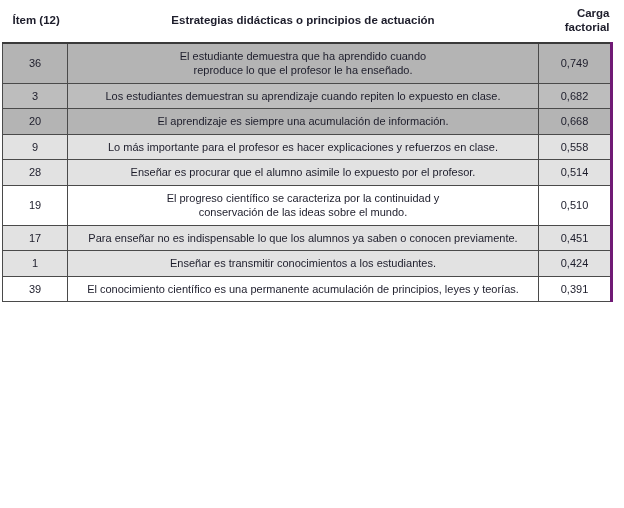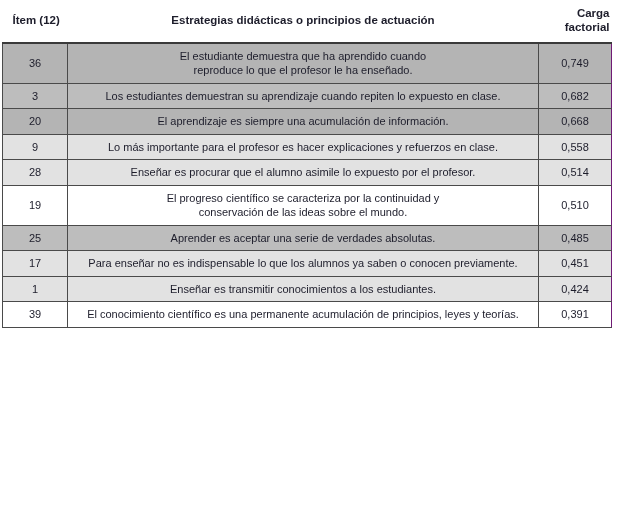--- a/index.html
+++ b/index.html
@@ -67,7 +67,7 @@
     color: #1d1d2b;
   }
   tbody tr > td:first-child { border-left: 1px solid #4a4a4a; }
-  tbody tr > td:last-child  { border-right: 1px solid #701a75; margin-left: 8px; }
+  tbody tr > td:last-child  { border-right: 3px solid #701a75; margin-left: 8px; }
 
   td.c-item {
     text-align: center;

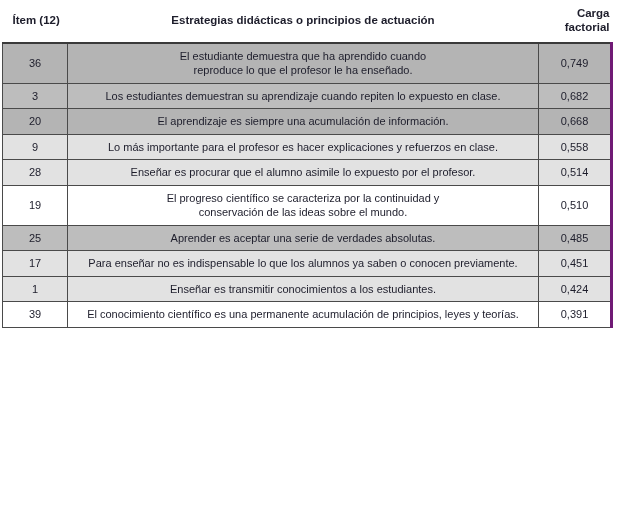--- a/index.html
+++ b/index.html
@@ -155,13 +155,6 @@
           </td>
           <td class="c-loading">0,510</td>
         </tr>
-        <tr class="shade-mid">
-          <td class="c-item">25</td>
-          <td class="c-statement">
-            <span class="stmt-line">Aprender es aceptar una serie de verdades absolutas.</span>
-          </td>
-          <td class="c-loading">0,485</td>
-        </tr>
         <tr class="shade-light">
           <td class="c-item">17</td>
           <td class="c-statement">

